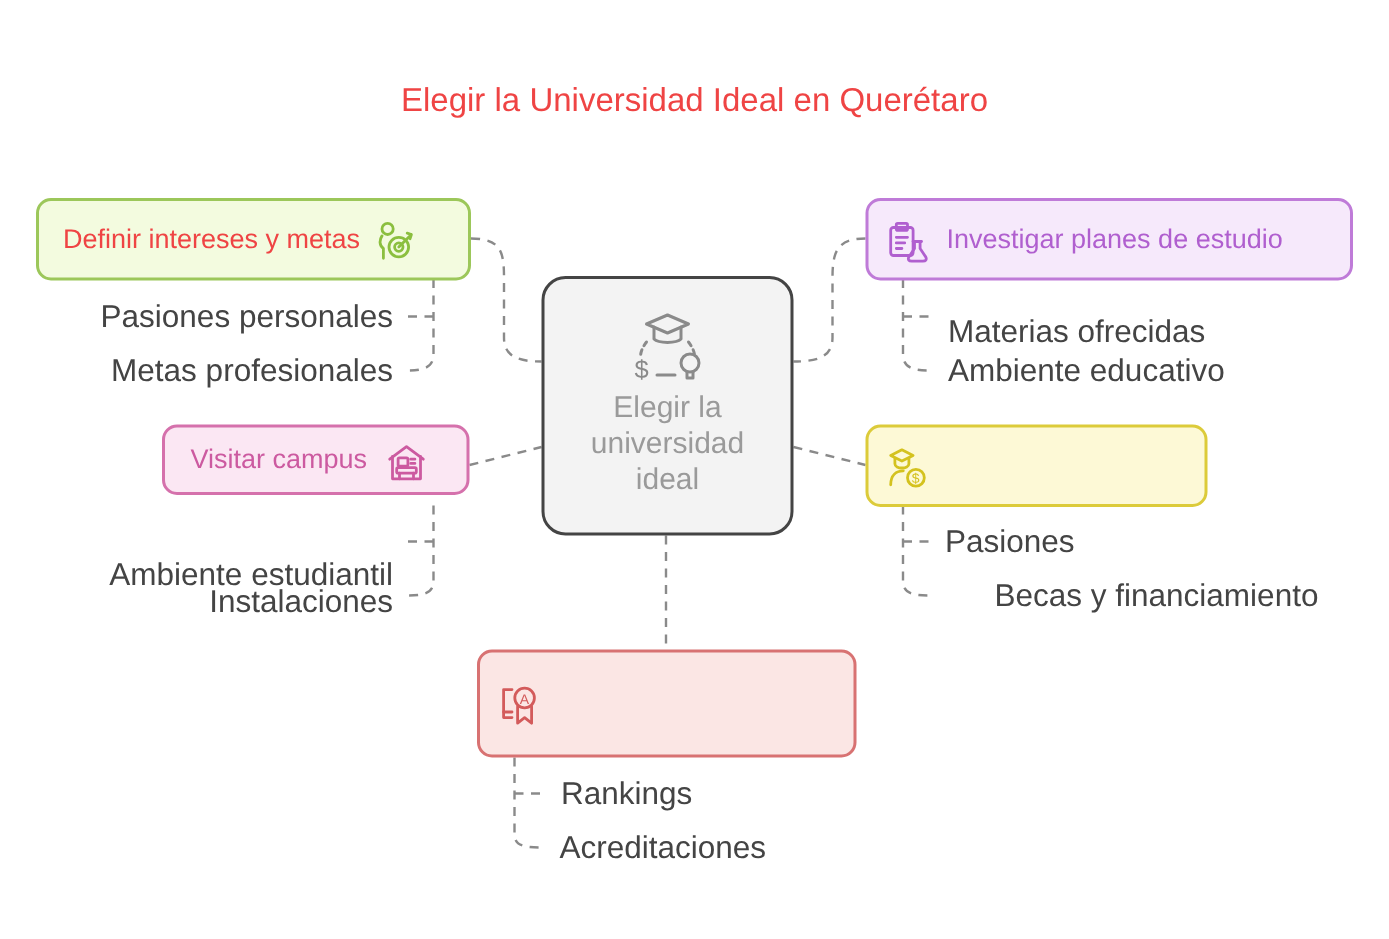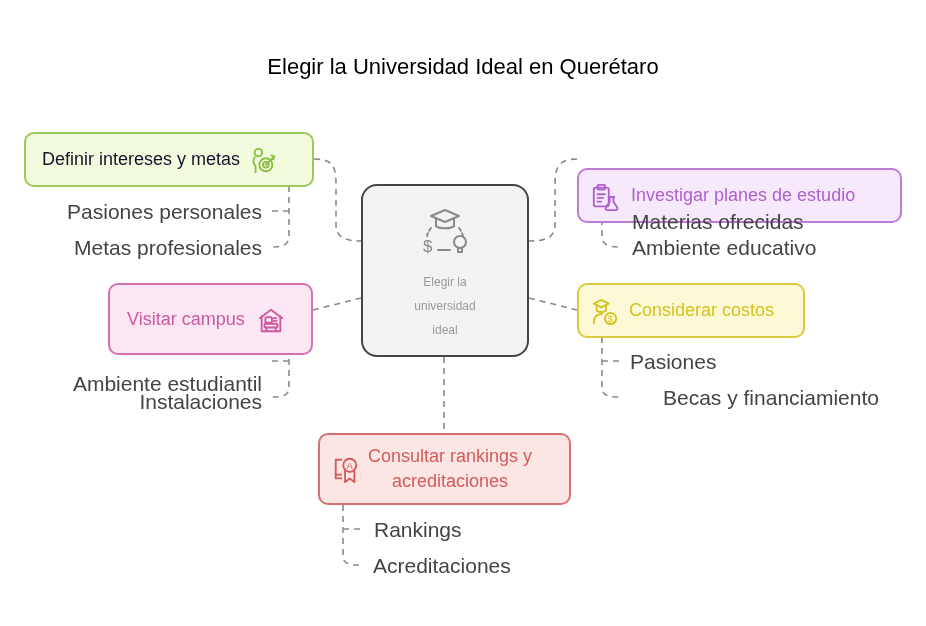--- a/index.html
+++ b/index.html
@@ -6,7 +6,7 @@
   body { width:926px; height:626px; position:relative; overflow:hidden;
          font-family:"Liberation Sans", "DejaVu Sans", sans-serif; }
   .title { position:absolute; left:0; top:54px; width:926px; text-align:center;
-           font-size:22px; color:#000000; }
+           font-size:22px; color:#ef4444; }
   svg.lines { position:absolute; left:0; top:0; width:926px; height:626px; }
   .node { position:absolute; box-sizing:border-box; border-radius:10px;
           display:flex; align-items:center; font-size:18px; }

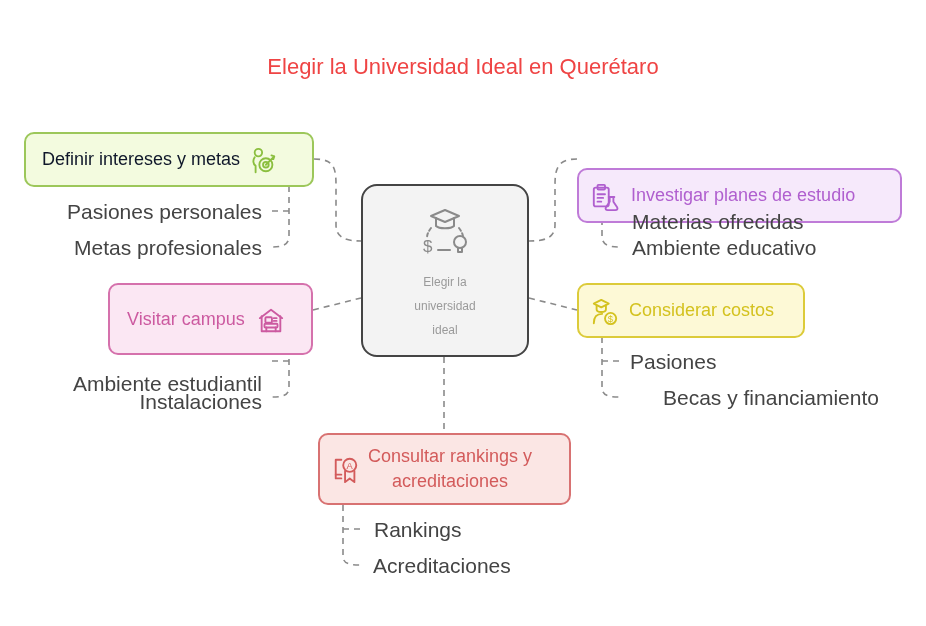--- a/index.html
+++ b/index.html
@@ -76,7 +76,7 @@
   </div>
 </div>
 
-<div class="node" style="left:24px; top:132px; width:290px; height:55px; background:#f3fbdf; border:2px solid #9cc75a; color:#0f172a; padding-left:16px;">
+<div class="node" style="left:24px; top:132px; width:290px; height:55px; background:#f3fbdf; border:2px solid #9cc75a; color:#ef4444; padding-left:16px;">
   <span class="label">Definir intereses y metas</span>
   <span class="ico" style="margin-left:10px;">
     <svg width="30" height="30" viewBox="0 0 30 30" fill="none" stroke="#8bbf3f" stroke-width="2" stroke-linecap="round" stroke-linejoin="round">

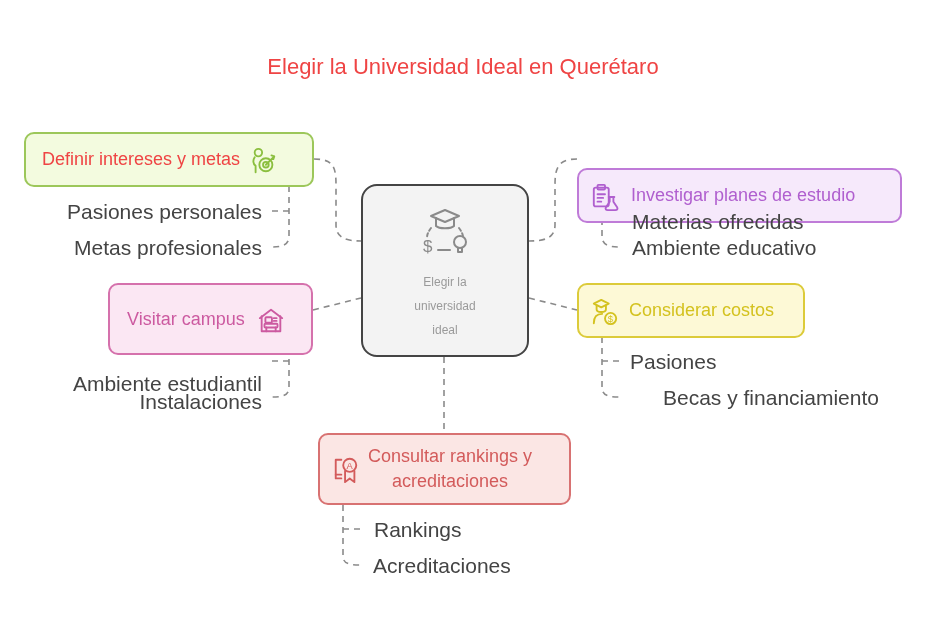--- a/index.html
+++ b/index.html
@@ -91,7 +91,7 @@
 <div class="sub r" style="left:60px; width:202px; top:200px;">Pasiones personales</div>
 <div class="sub r" style="left:40px; width:222px; top:236px;">Metas profesionales</div>
 
-<div class="node" style="left:577px; top:132px; width:325px; height:55px; background:#f6e9fb; border:2px solid #bf7bd8; color:#b05fcf; padding-left:12px;margin-top:36px;">
+<div class="node" style="left:577px; top:132px; width:325px; height:55px; background:#f6e9fb; border:2px solid #bf7bd8; color:#b05fcf; padding-left:12px;">
   <span class="ico" style="margin-right:12px;">
     <svg width="30" height="30" viewBox="0 0 30 30" fill="none" stroke="#b05fcf" stroke-width="2" stroke-linecap="round" stroke-linejoin="round">
       <rect x="3" y="5" width="16" height="20" rx="2"></rect>

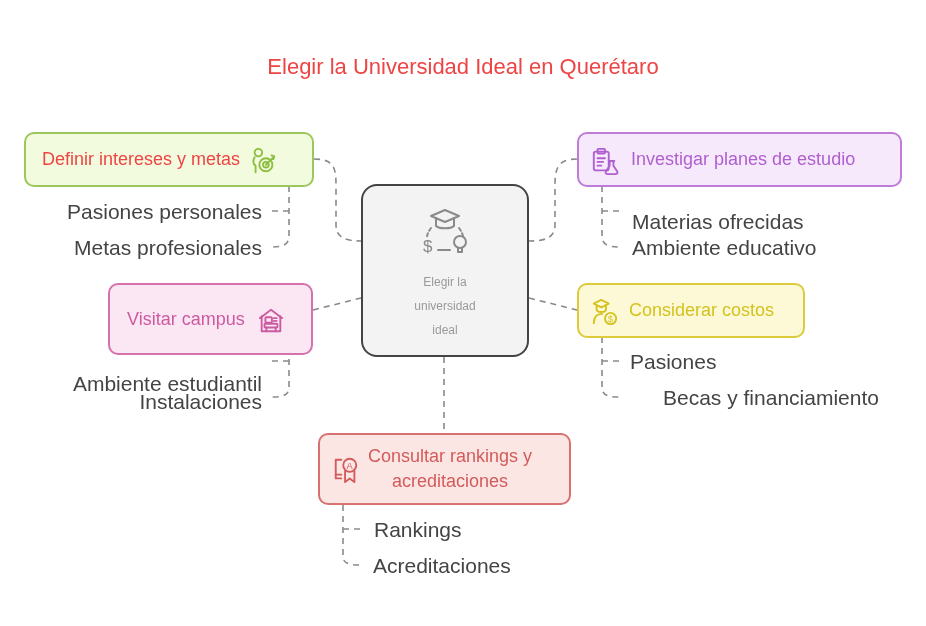--- a/index.html
+++ b/index.html
@@ -17,8 +17,8 @@
             box-sizing:border-box; border:2px solid #444; border-radius:16px;
             background:#f3f3f3; display:flex; flex-direction:column;
             align-items:center; justify-content:flex-start; }
-  .center .clabel { color:#9a9a9a; font-size:12px; text-align:center; line-height:24px;
-                    margin-top:14px; }
+  .center .clabel { color:#9a9a9a; font-size:20px; text-align:center; line-height:24px;
+                    margin-top:4px; }
   .r { text-align:right; }
 </style>
 </head>

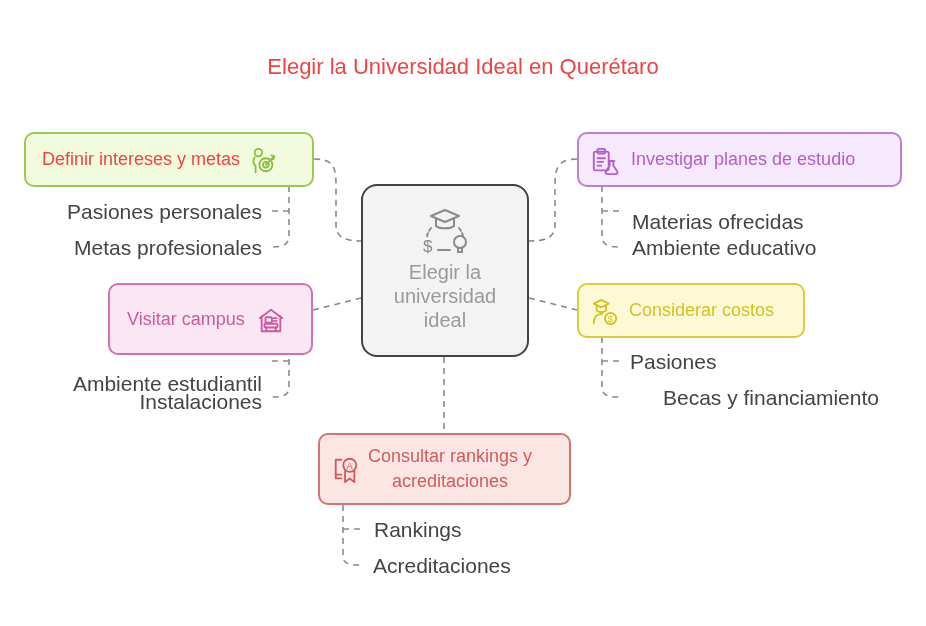--- a/index.html
+++ b/index.html
@@ -106,7 +106,7 @@
 <div class="sub" style="left:632px; top:210px;">Materias ofrecidas</div>
 <div class="sub" style="left:632px; top:236px;">Ambiente educativo</div>
 
-<div class="node" style="left:108px; top:283px; width:205px; height:72px; background:#fbe7f3; border:2px solid #d571ac; color:#cc5aa0; padding-left:17px;">
+<div class="node" style="left:108px; top:283px; width:205px; height:47px; background:#fbe7f3; border:2px solid #d571ac; color:#cc5aa0; padding-left:17px;">
   <span class="label">Visitar campus</span>
   <span class="ico" style="margin-left:12px;">
     <svg width="30" height="30" viewBox="0 0 30 30" fill="none" stroke="#cc5aa0" stroke-width="2" stroke-linecap="round" stroke-linejoin="round">

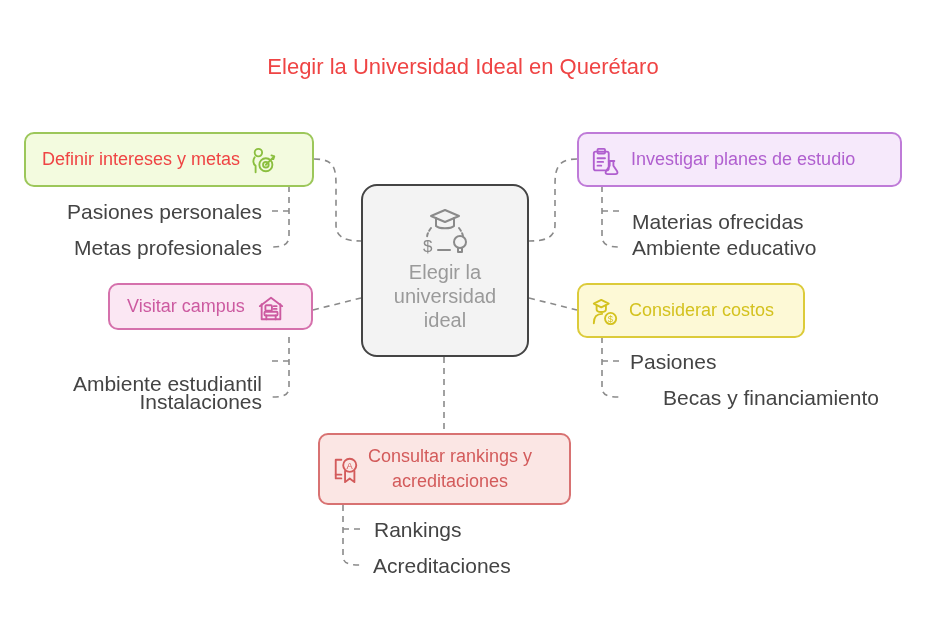--- a/index.html
+++ b/index.html
@@ -132,7 +132,6 @@
       <text x="18" y="26" font-size="10" fill="#d4c21f" stroke="none" font-family="Liberation Sans, sans-serif">$</text>
     </svg>
   </span>
-  <span class="label">Considerar costos</span>
 </div>
 <div class="sub" style="left:630px; top:350px;">Pasiones</div>
 <div class="sub" style="left:630px; top:386px;margin-left:33px;">Becas y financiamiento</div>

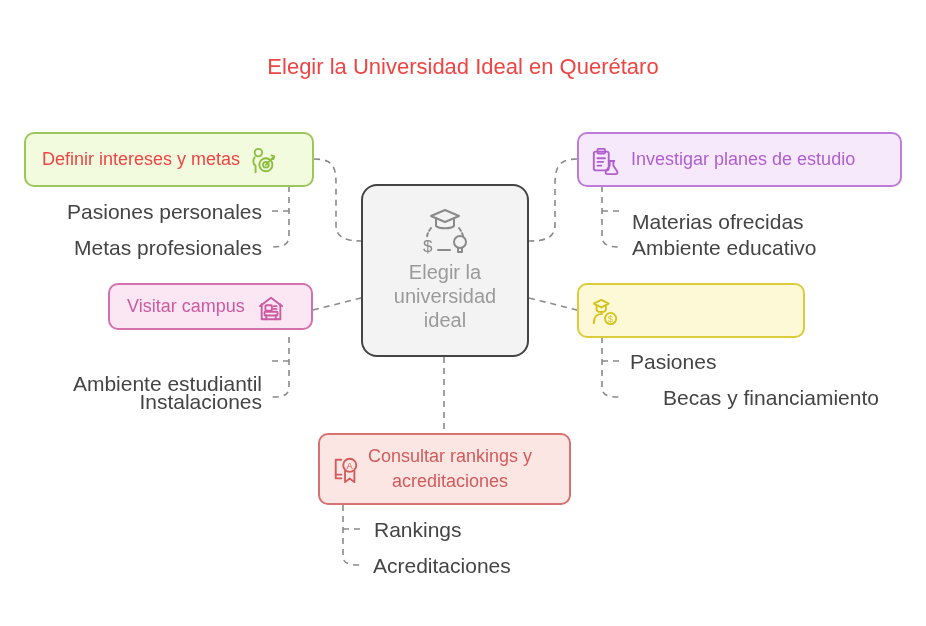--- a/index.html
+++ b/index.html
@@ -146,10 +146,6 @@
       <path d="M14 16 L14 28 L19 24 L24 28 L24 16"></path>
     </svg>
   </span>
-  <span style="text-align:center; line-height:25px;">
-    <div>Consultar rankings y</div>
-    <div>acreditaciones</div>
-  </span>
 </div>
 <div class="sub" style="left:374px; top:518px;">Rankings</div>
 <div class="sub" style="left:373px; top:554px;">Acreditaciones</div>

